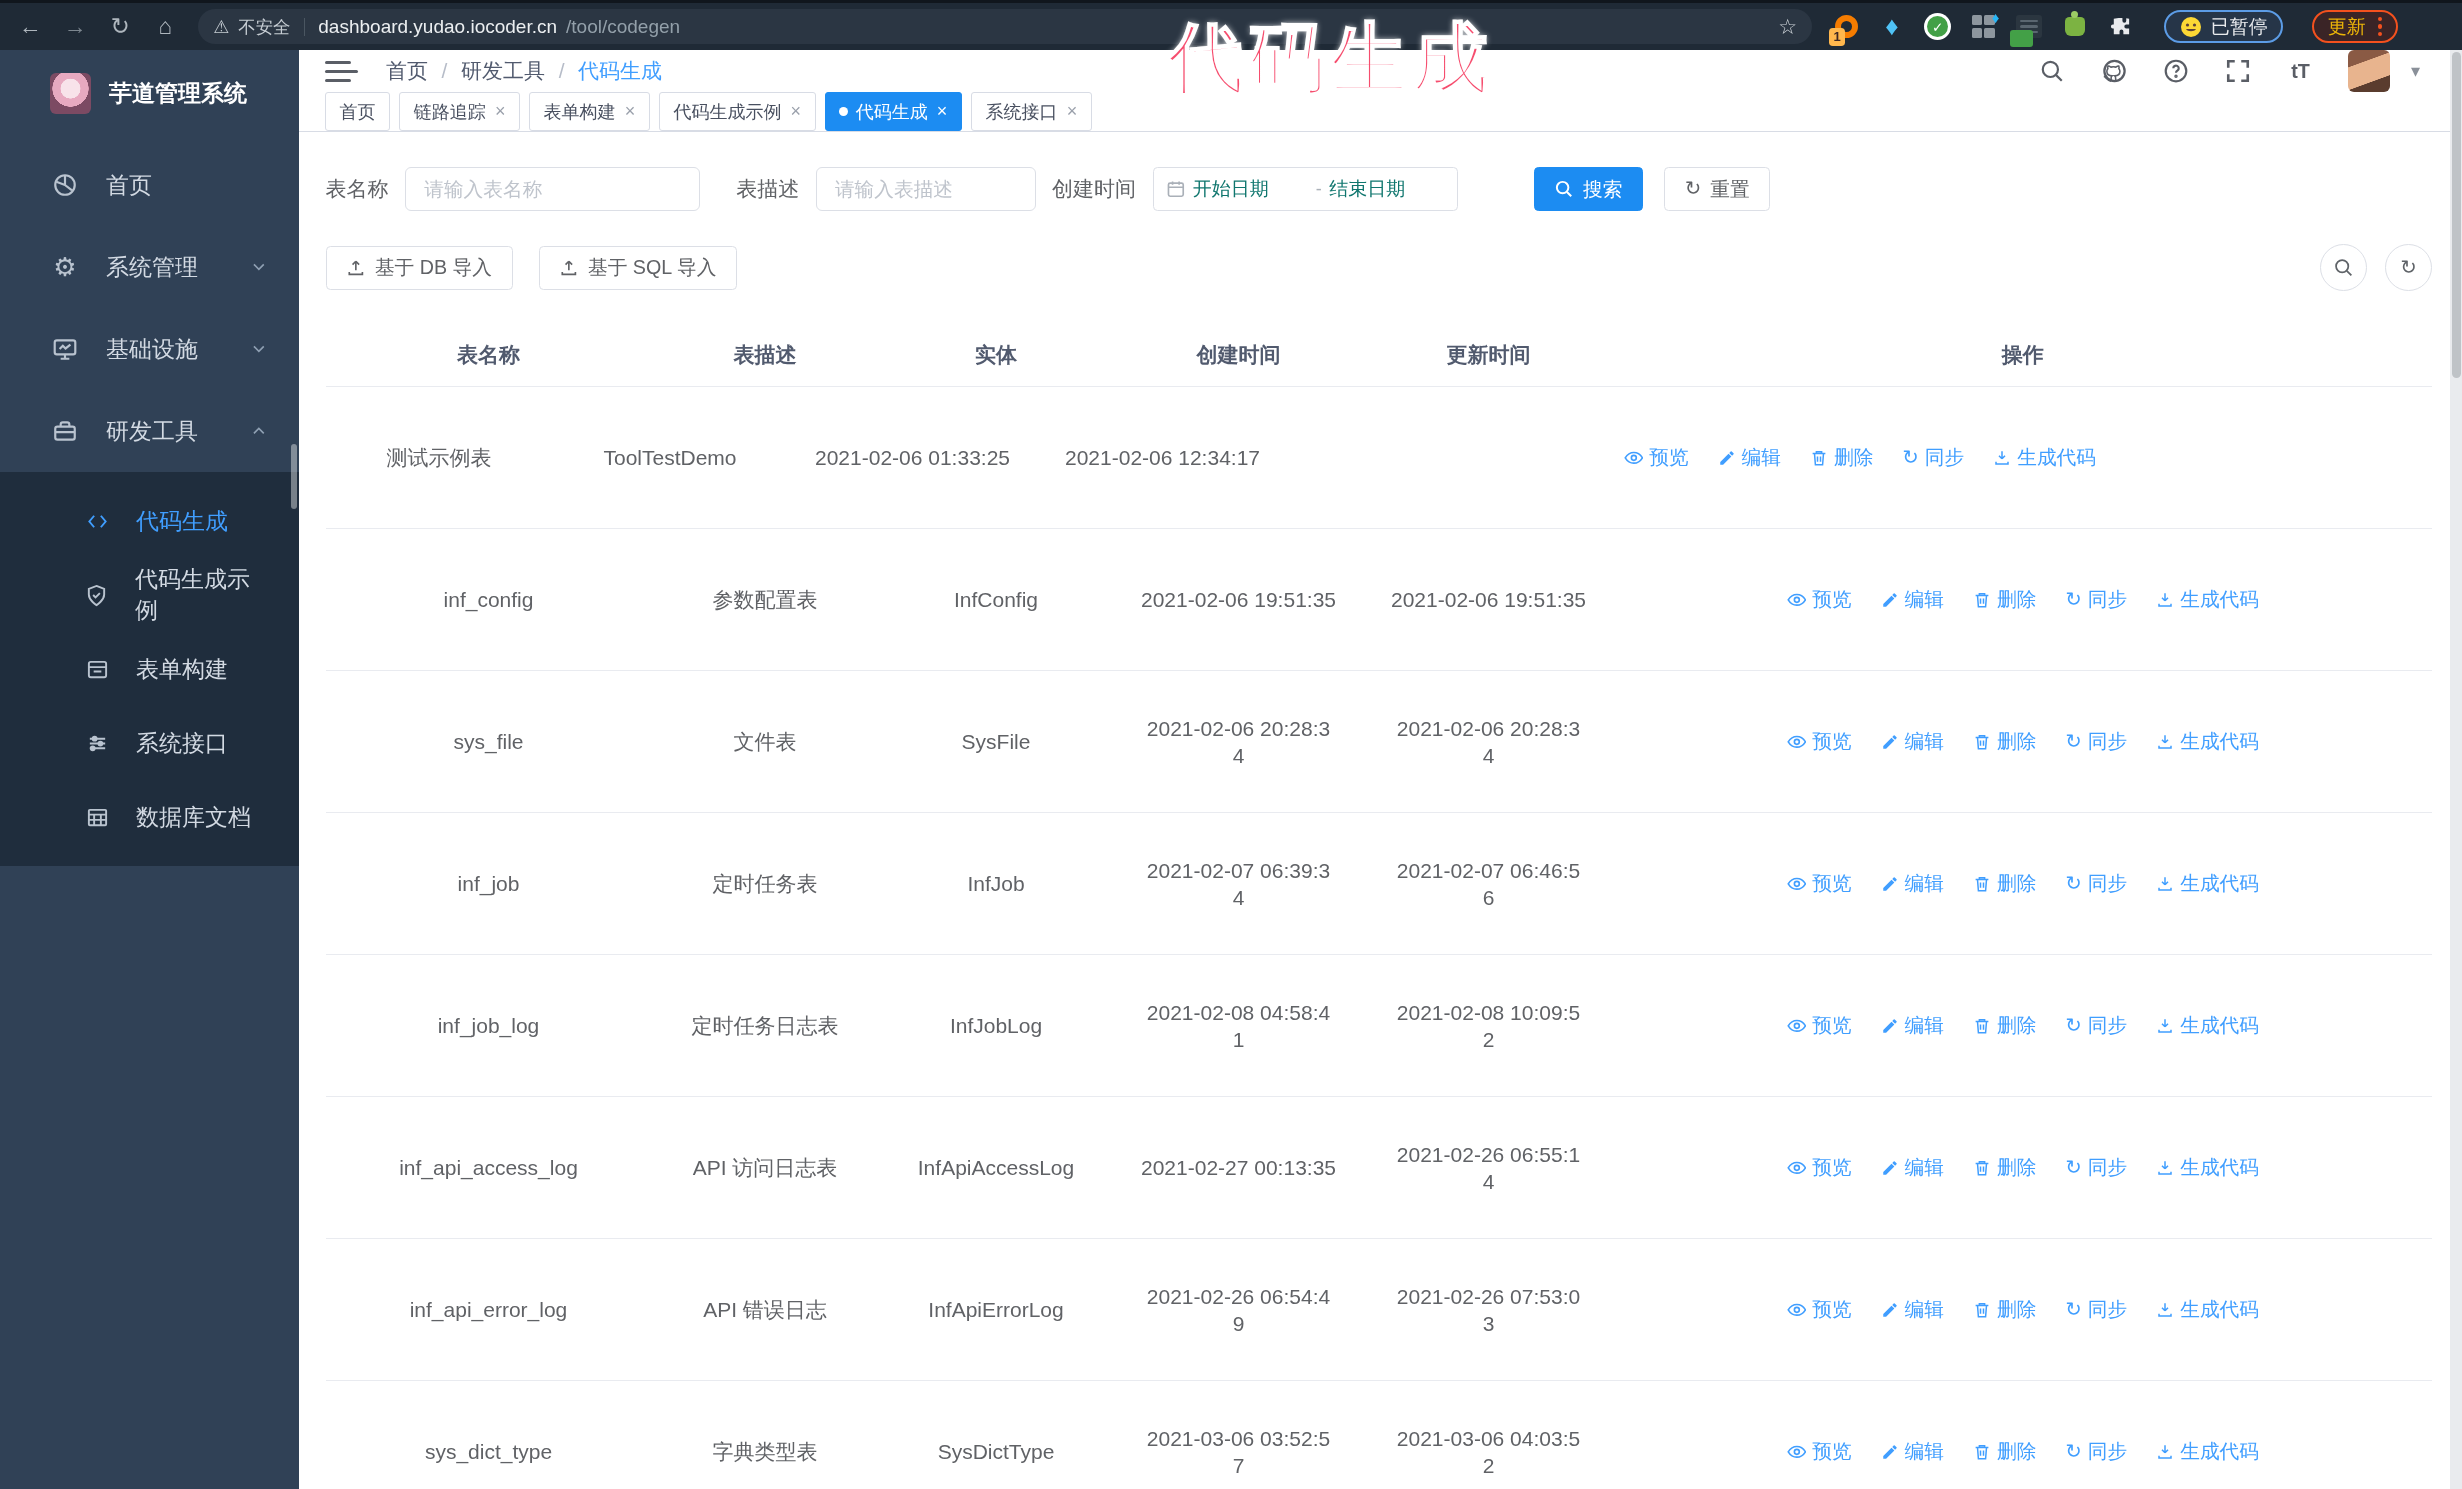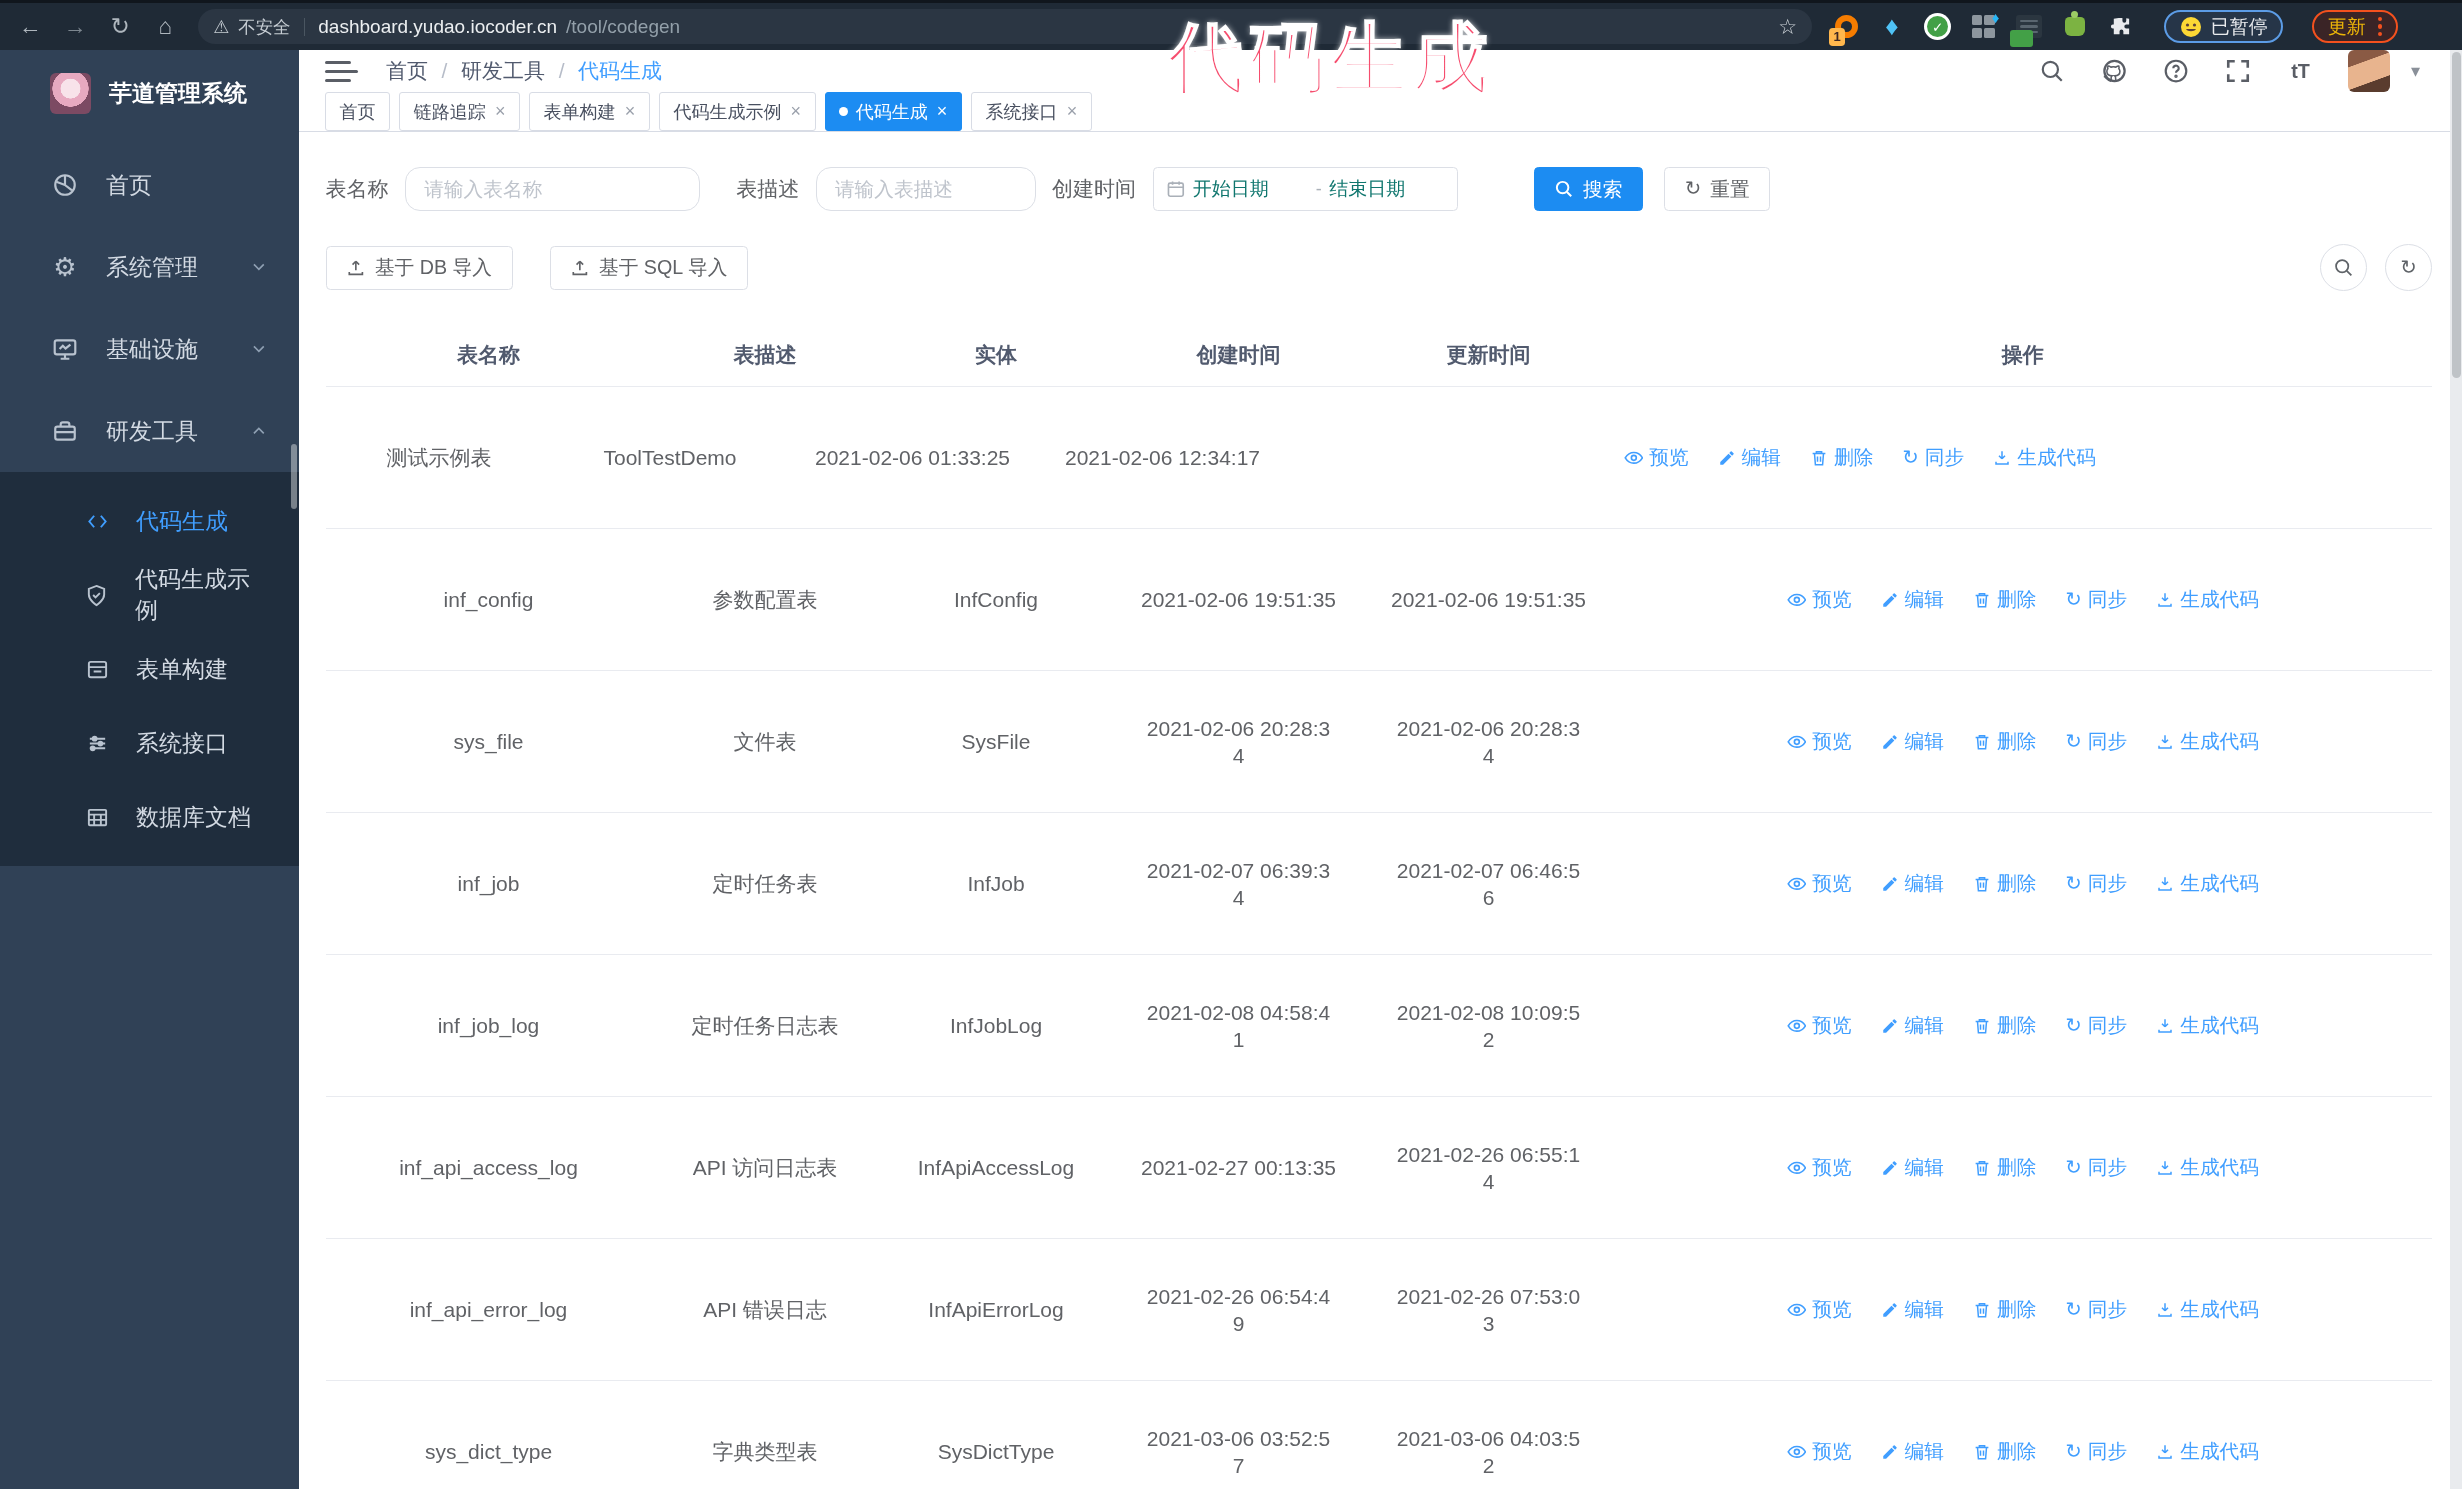--- a/index.html
+++ b/index.html
@@ -102,7 +102,7 @@
   
   .filters { display:flex; align-items:center; }
   .f-label { font-size:21px; color:#606266; margin-right:16.7px; white-space:nowrap; }
-  .f-input { height:44px; border:0.8px solid #dcdfe6; border-radius:15px; padding:0 18px; font-size:19.7px; color:#606266;
+  .f-input { height:44px; border:0.8px solid #dcdfe6; border-radius:6px; padding:0 18px; font-size:19.7px; color:#606266;
     background:#fff; outline:none; font-family:inherit; }
   .f-input::placeholder { color:#bfc4cc; }
   .w1 { width:295px; margin-right:36px; } .w2 { width:220px; margin-right:16px; }

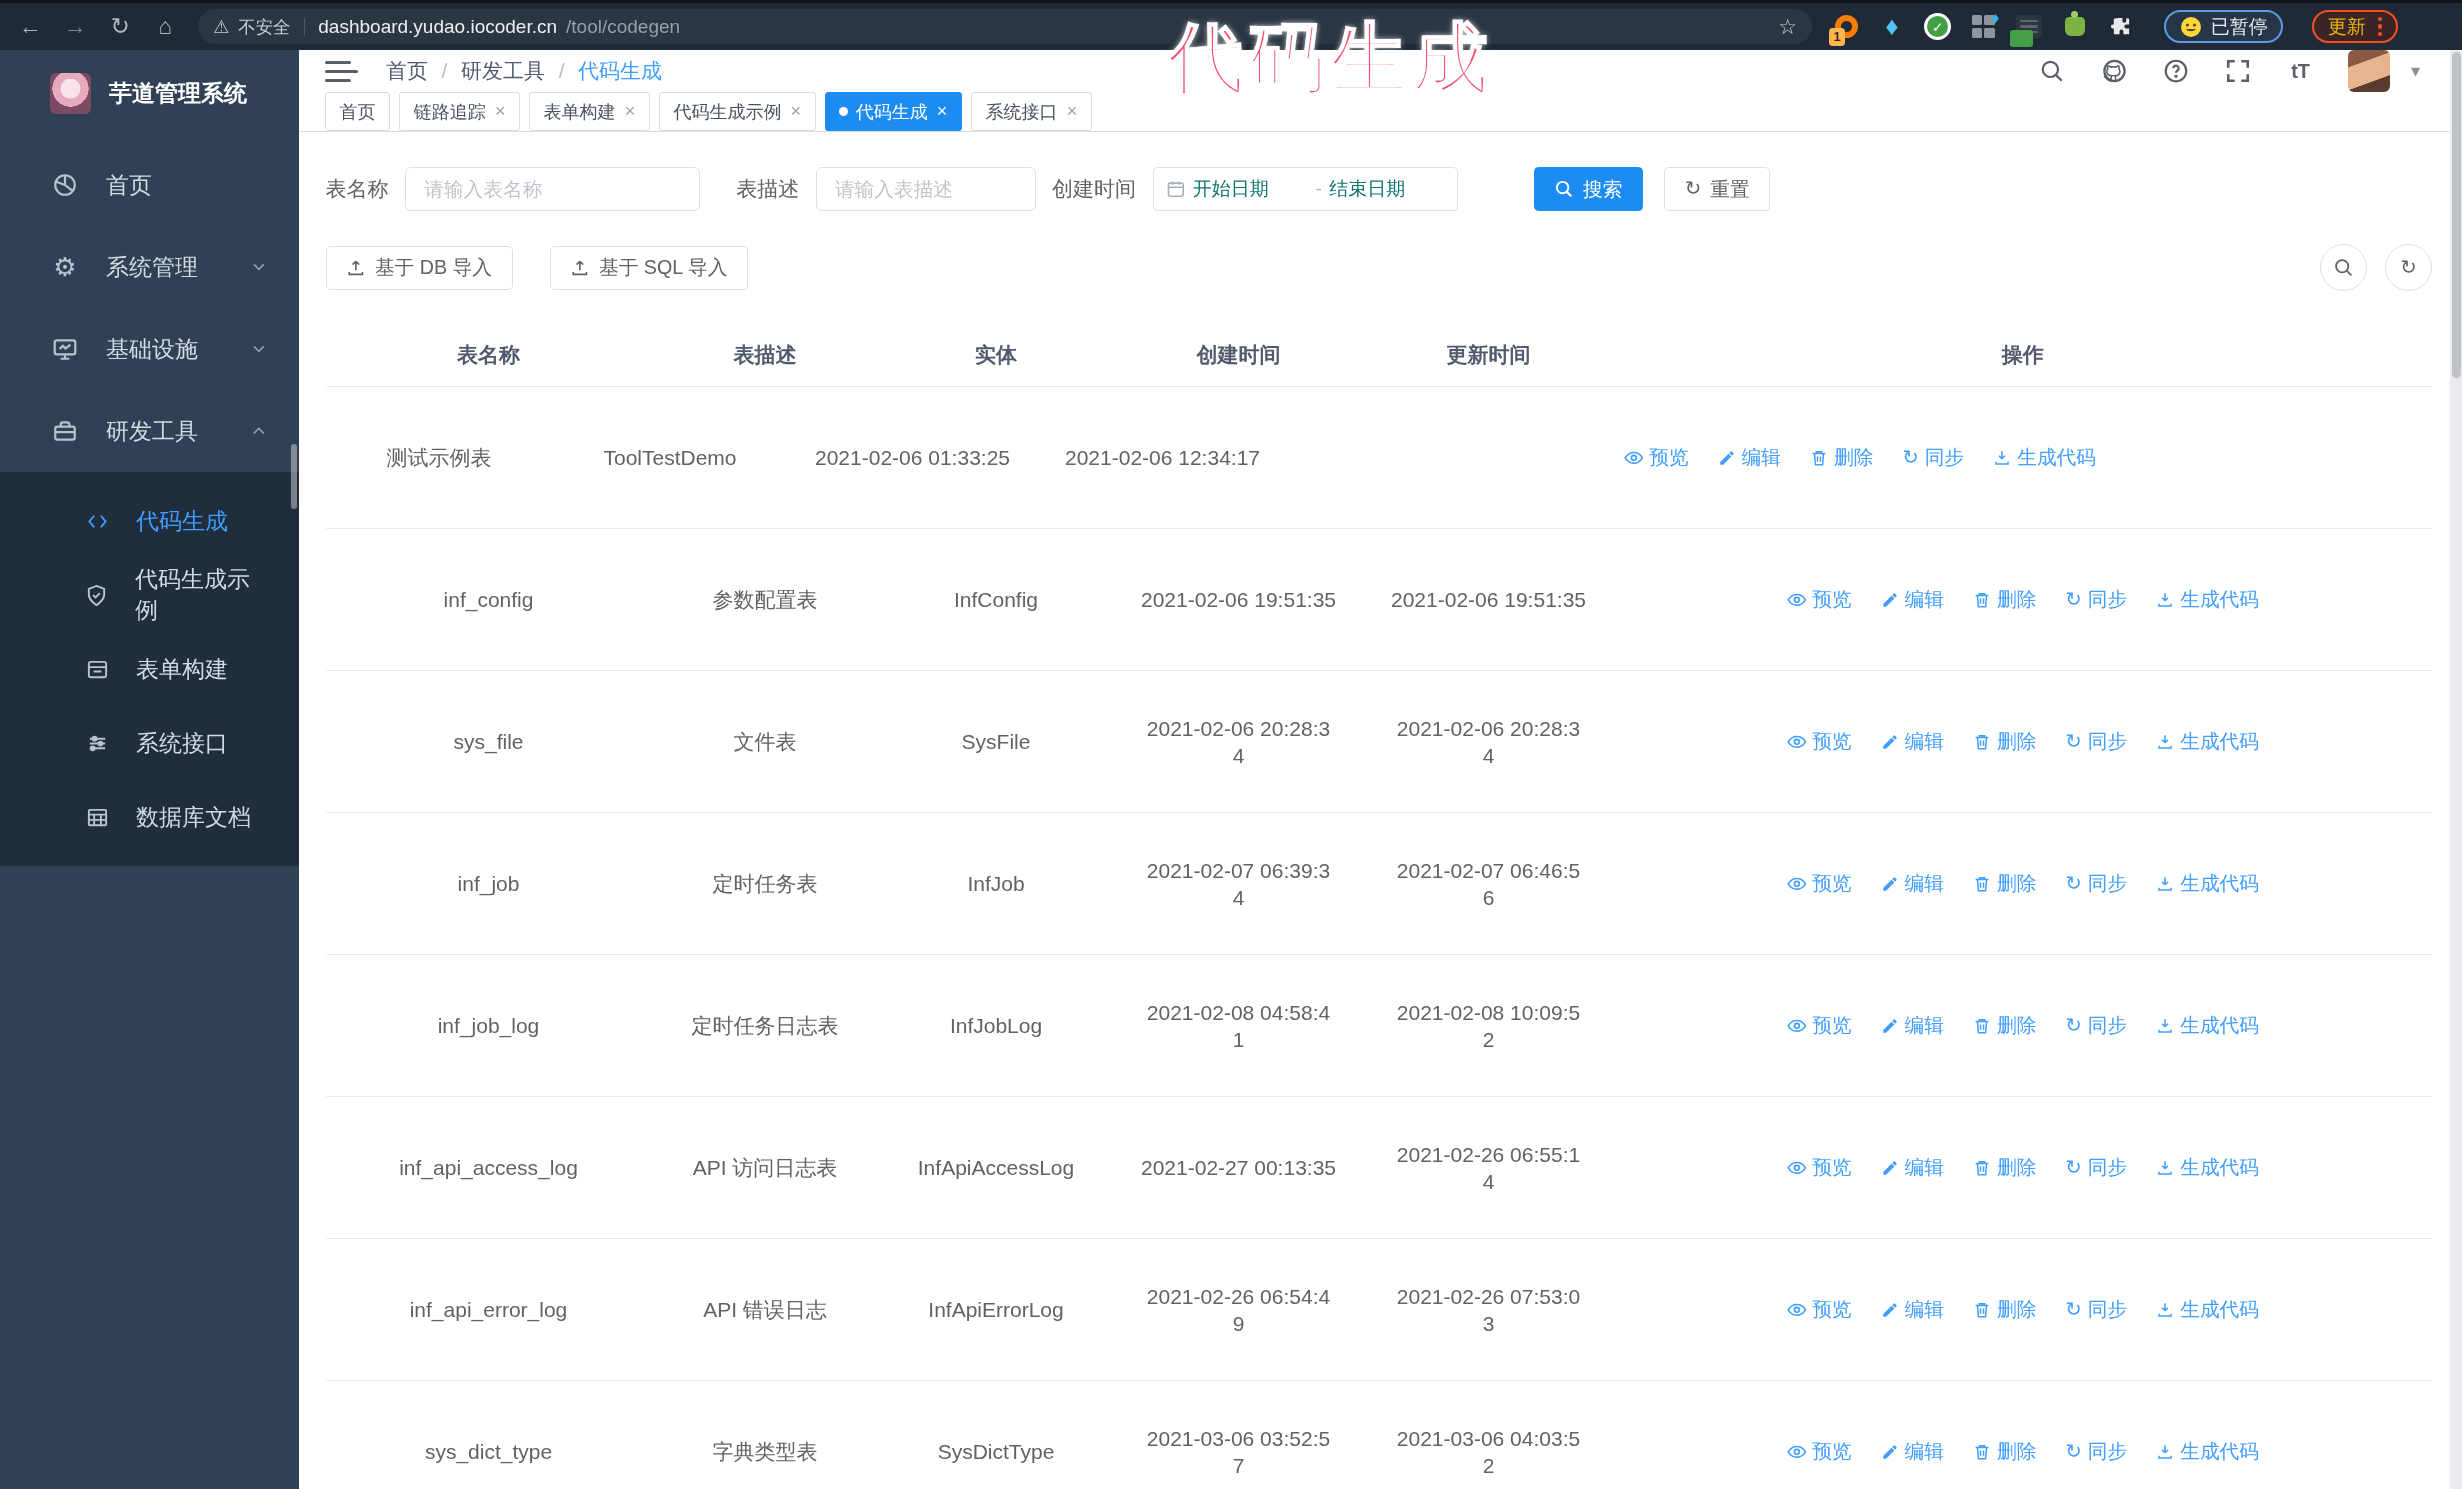--- a/index.html
+++ b/index.html
@@ -116,7 +116,7 @@
   .uni-ic { font-size:19.7px; line-height:1; }
 
   
-  .toolbar { margin-top:33px; display:flex; align-items:center; gap:37px; }
+  .toolbar { margin-top:33px; display:flex; align-items:center; gap:26px; }
   .round-btns { margin-left:auto; display:flex; gap:18px; }
   .rbtn { width:47px; height:47px; border-radius:50%; border:0.8px solid #dcdfe6; background:#fff; color:#5f6368;
     display:flex; align-items:center; justify-content:center; cursor:pointer; }

